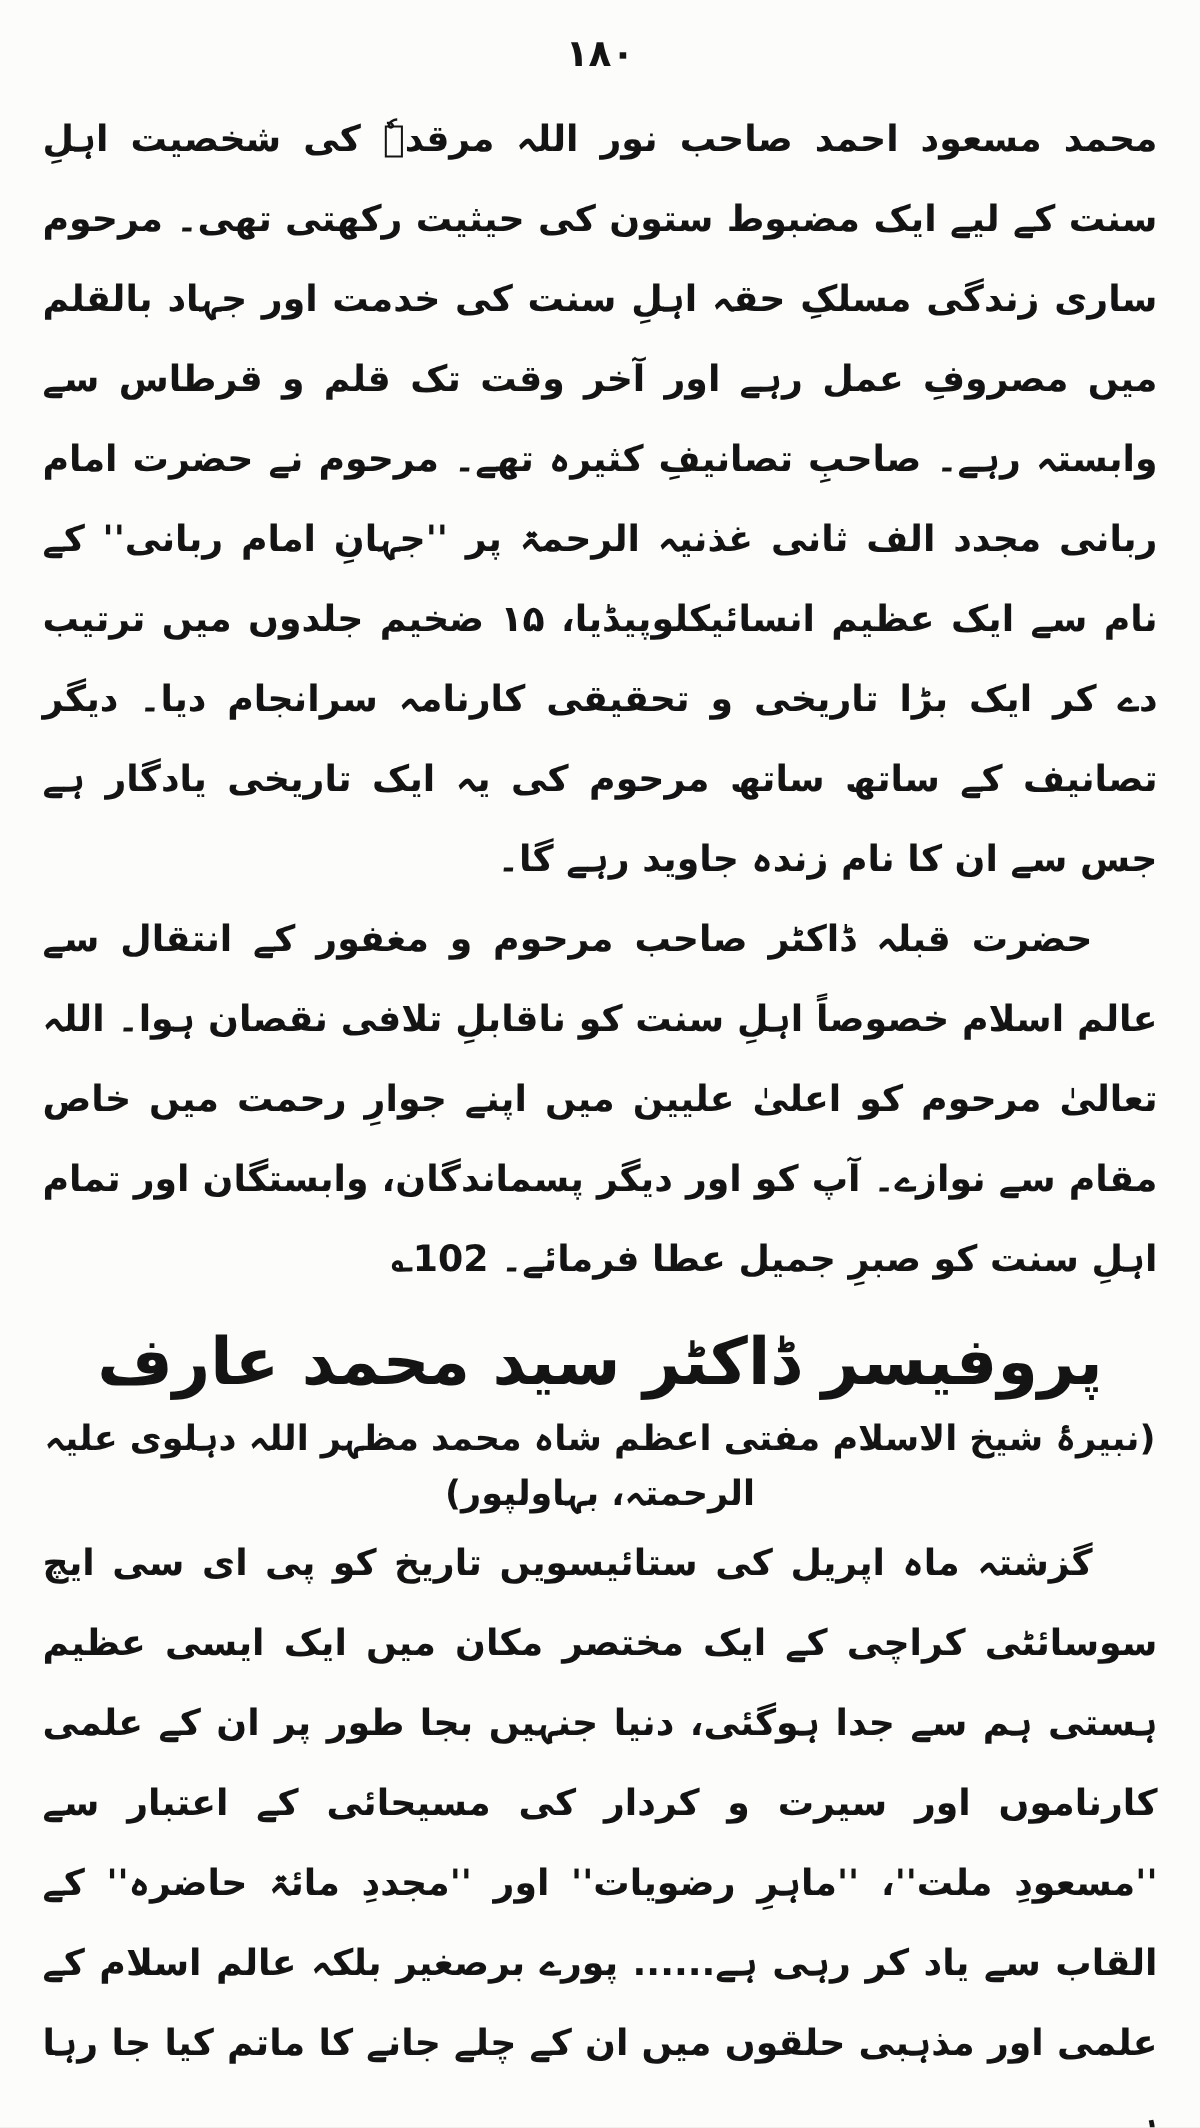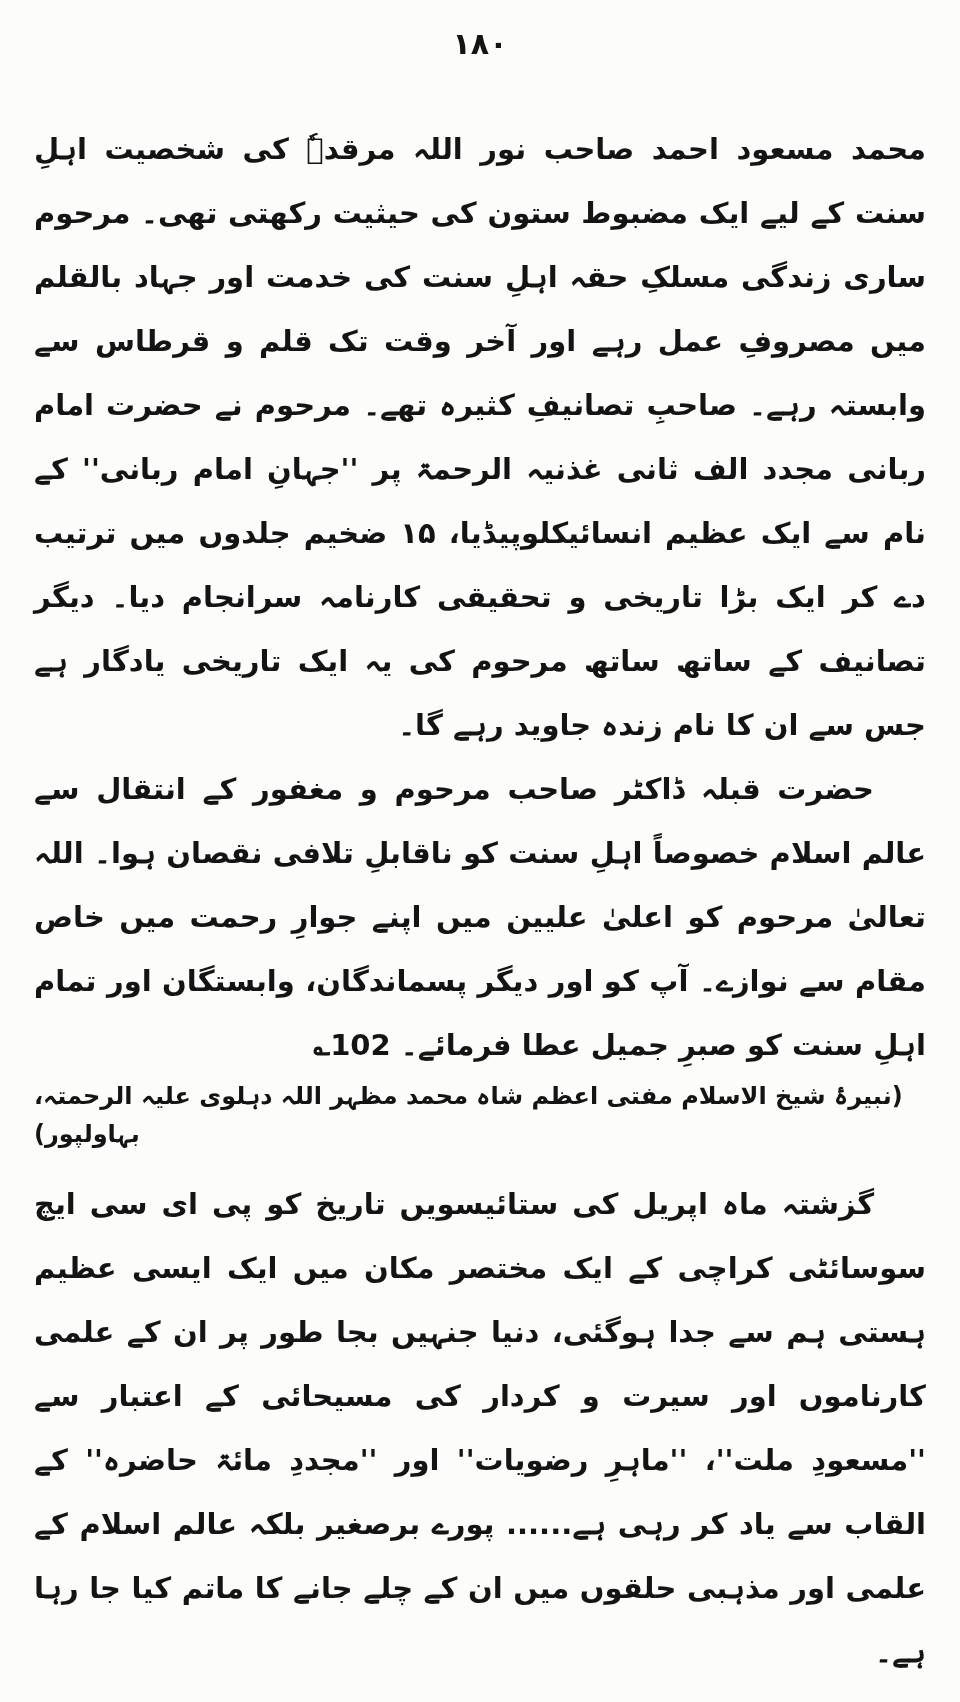--- a/index.html
+++ b/index.html
@@ -21,7 +21,6 @@
     direction: rtl;
     font-family: "DejaVu Sans", sans-serif;
     overflow: hidden;
-    gap: 38px;
   }
   .page-number {
     text-align: center;

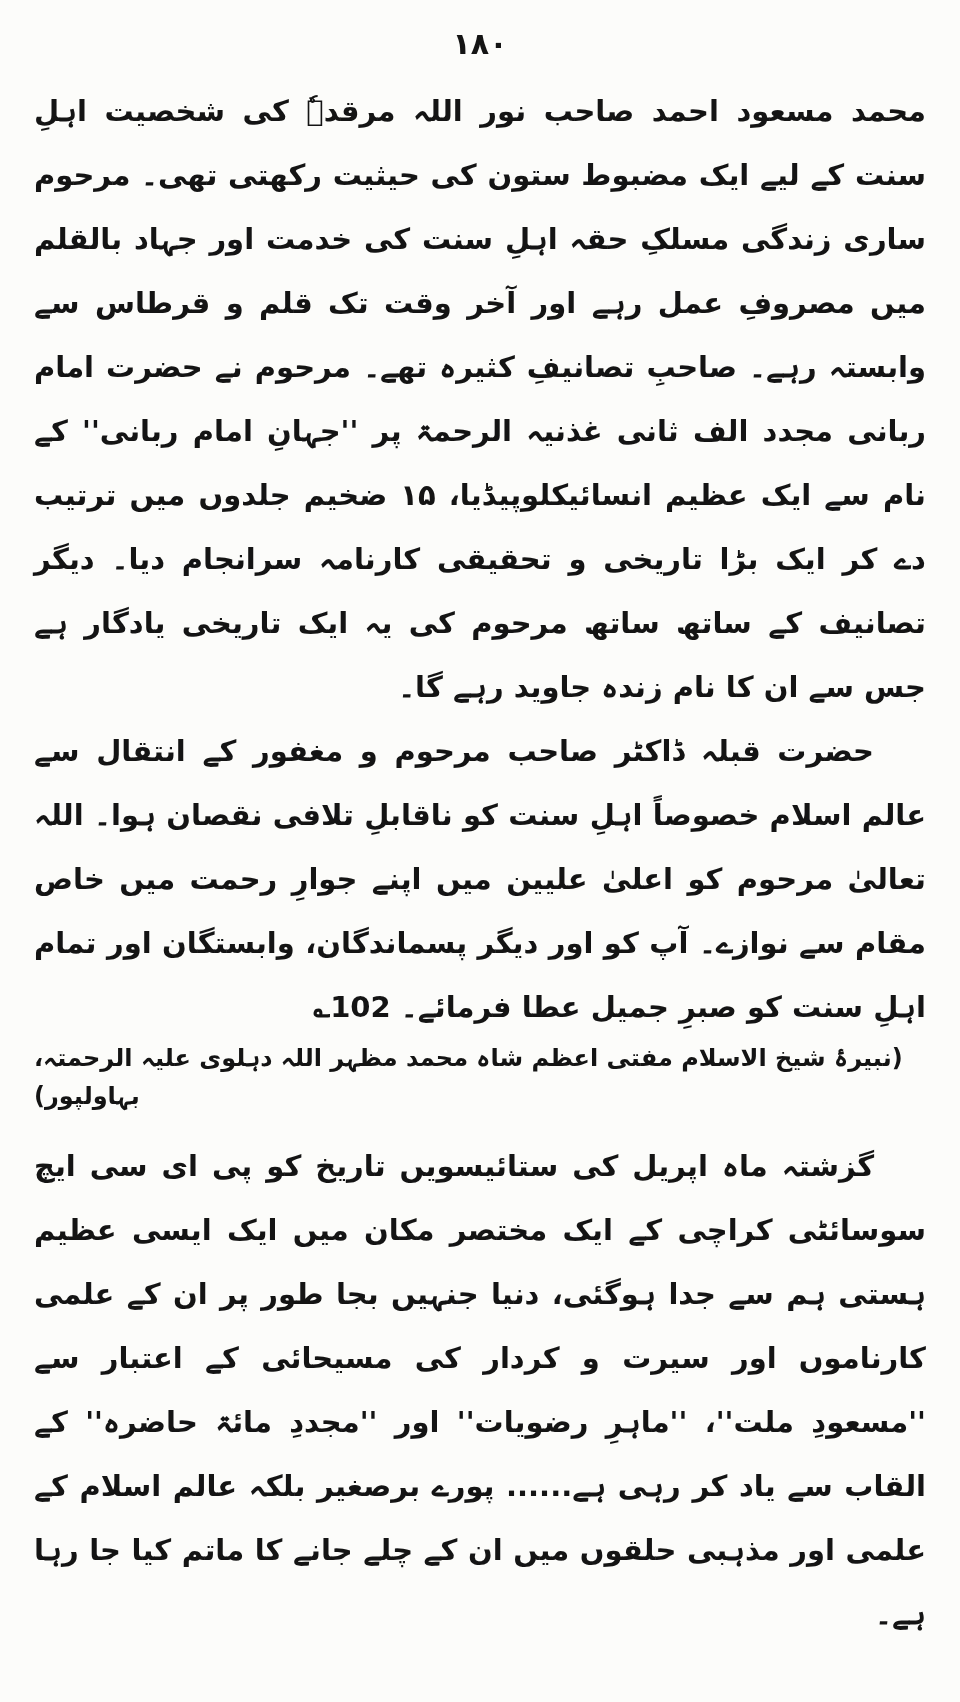--- a/index.html
+++ b/index.html
@@ -71,6 +71,7 @@
 
     <p class="para indented">حضرت قبلہ ڈاکٹر صاحب مرحوم و مغفور کے انتقال سے عالم اسلام خصوصاً اہلِ سنت کو ناقابلِ تلافی نقصان ہوا۔ اللہ تعالیٰ مرحوم کو اعلیٰ علیین میں اپنے جوارِ رحمت میں خاص مقام سے نوازے۔ آپ کو اور دیگر پسماندگان، وابستگان اور تمام اہلِ سنت کو صبرِ جمیل عطا فرمائے۔ 102؎</p>
 
+    <h1 class="article-heading">پروفیسر ڈاکٹر سید محمد عارف</h1>
 
     <div class="article-subheading">(نبیرۂ شیخ الاسلام مفتی اعظم شاہ محمد مظہر اللہ دہلوی علیہ الرحمتہ، بہاولپور)</div>
 

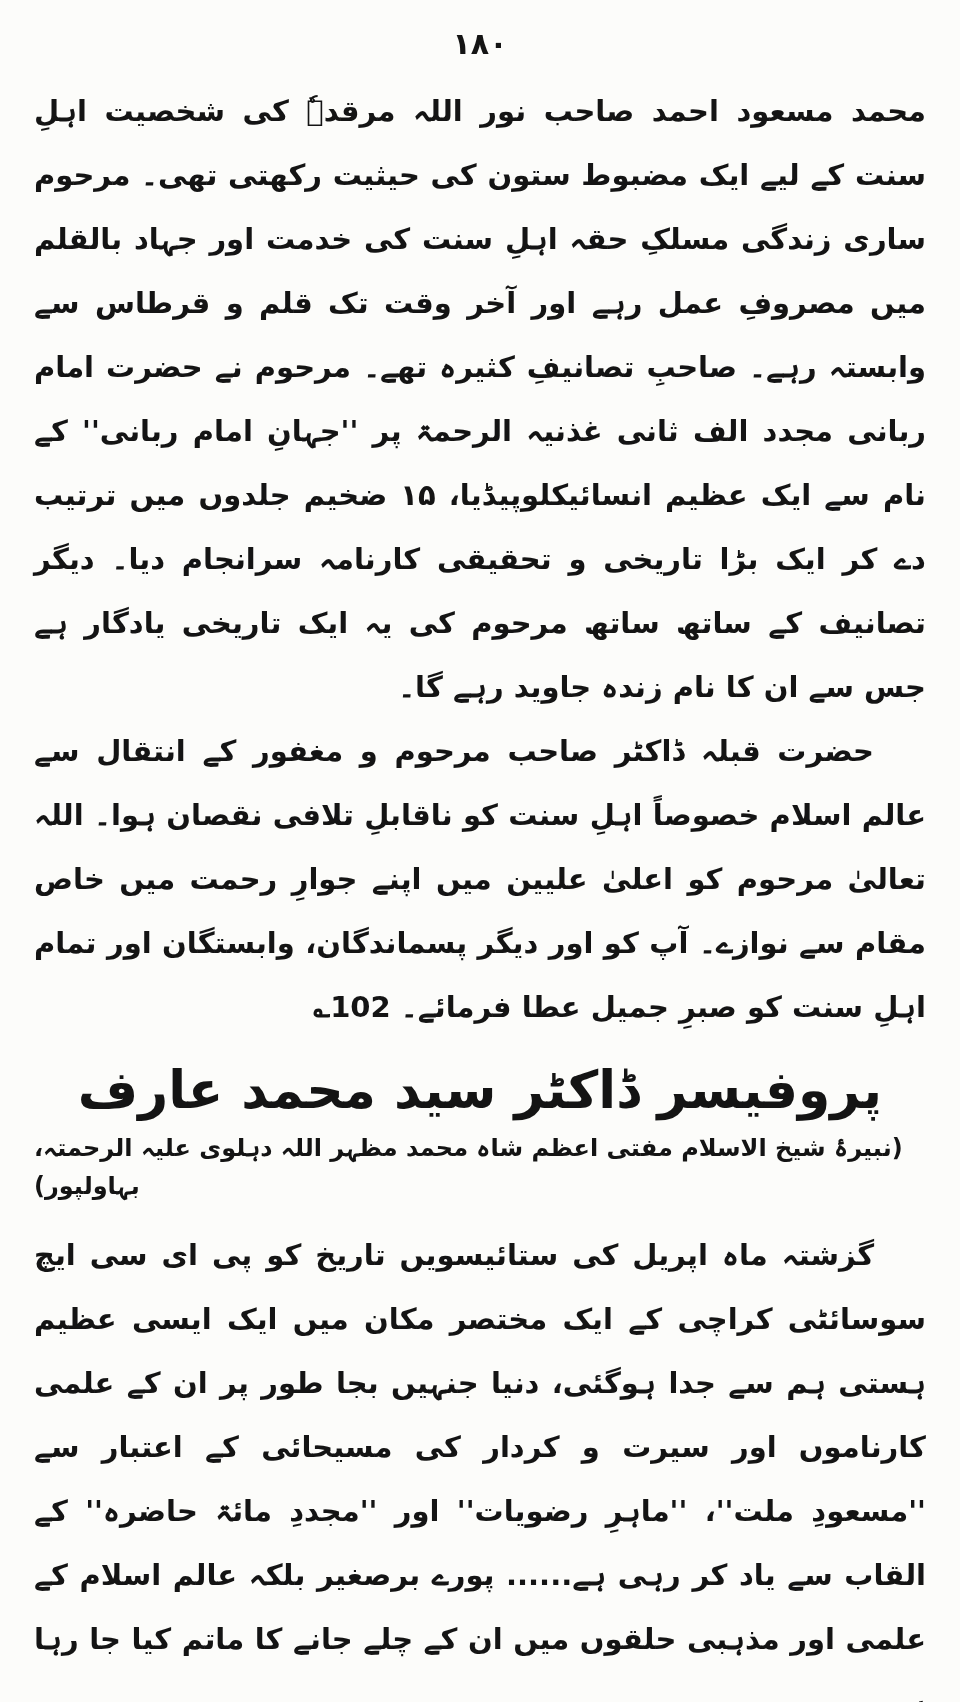--- a/index.html
+++ b/index.html
@@ -51,11 +51,11 @@
     margin: 18px 0 4px 0;
   }
   .article-subheading {
-    text-align: left;
-    font-size: 24px;
+    text-align: center;
+    font-size: 28px;
     font-weight: 600;
     line-height: 1.6;
-    margin: 0 0 18px 0;
+    margin: 0 0 0 0;
   }
 </style>
 </head>

